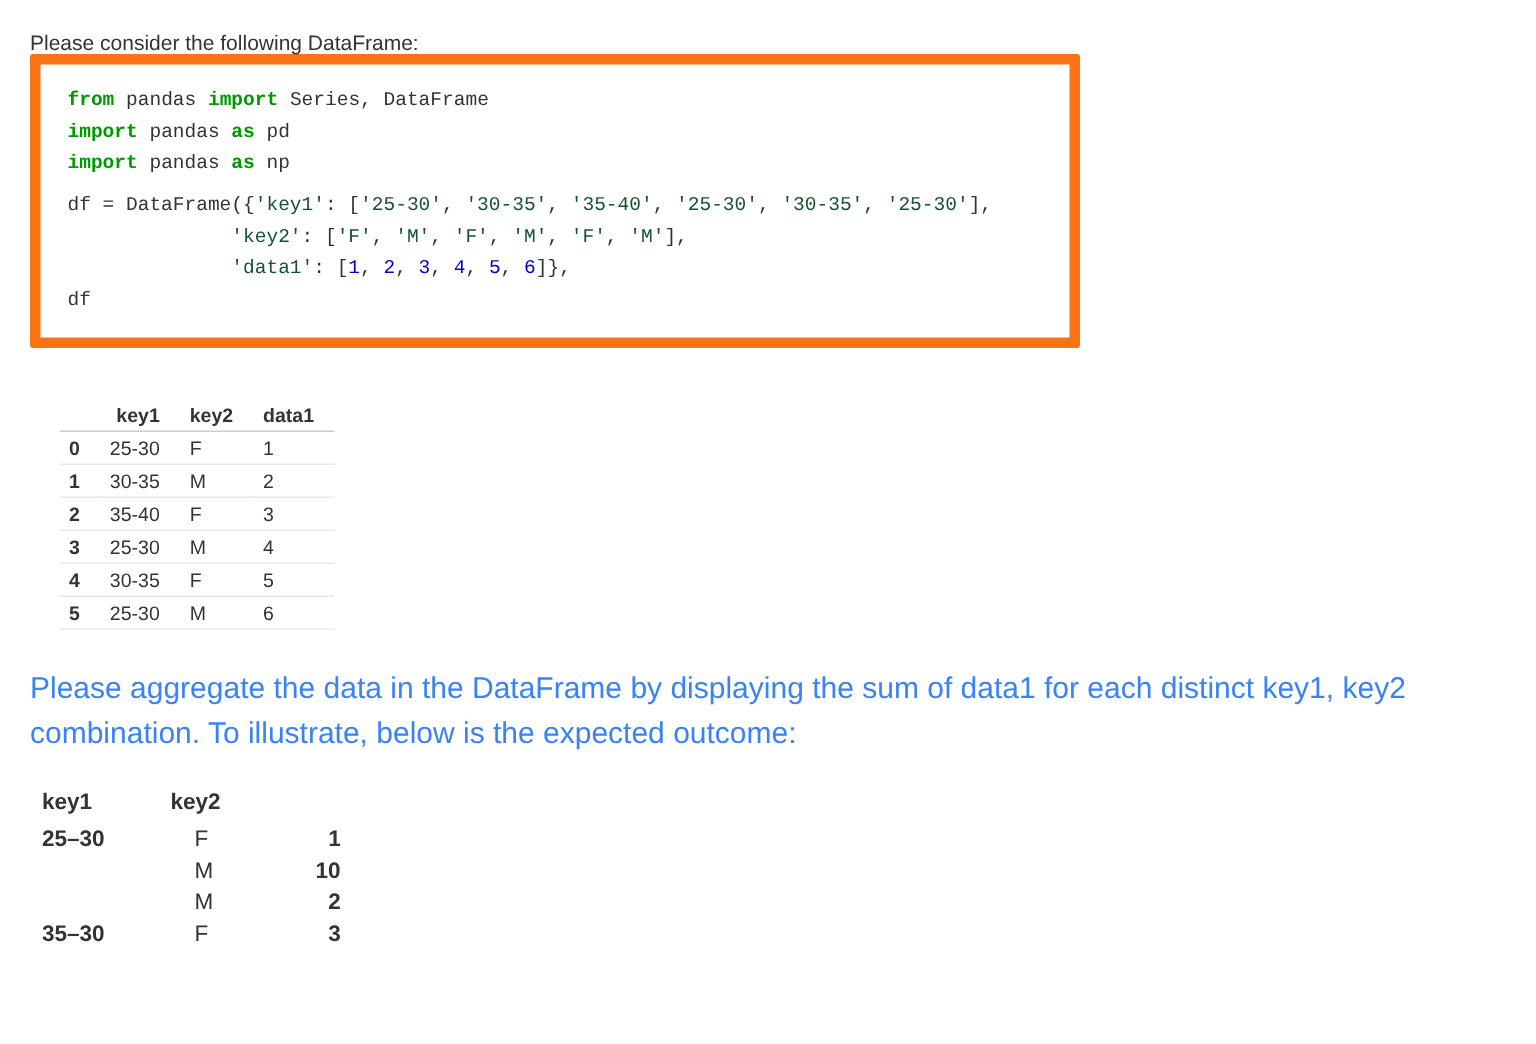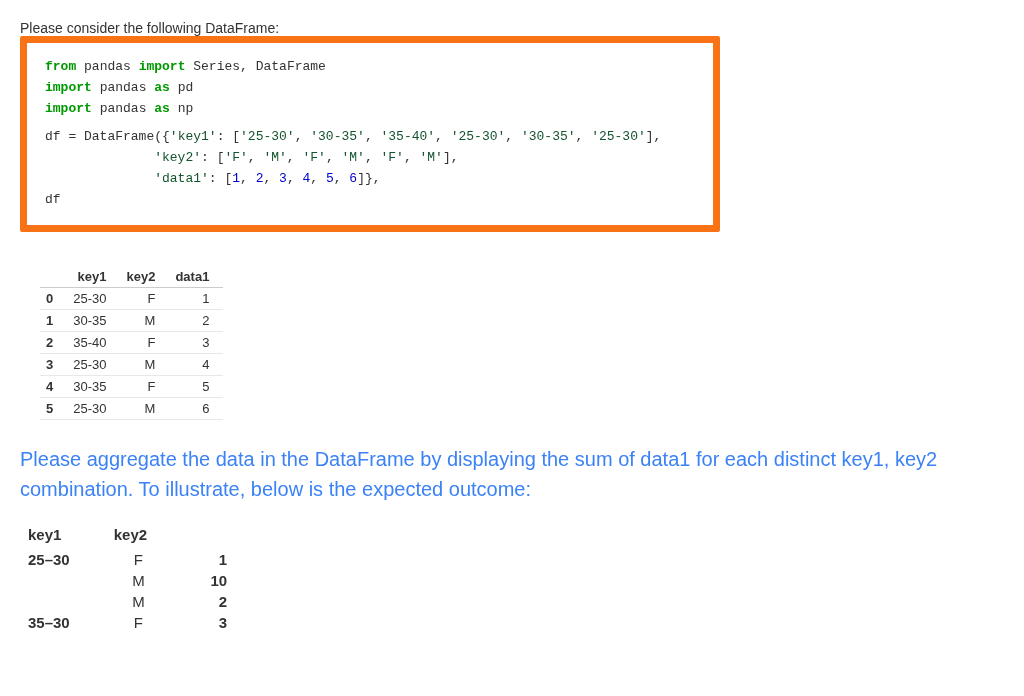--- a/index.html
+++ b/index.html
@@ -53,7 +53,6 @@
       text-align: left;
     }
     .df-table td {
-      text-align: right;
       padding: 3px 14px 3px 6px;
       border-bottom: 1px solid #e8e8e8;
       font-size: 13px;

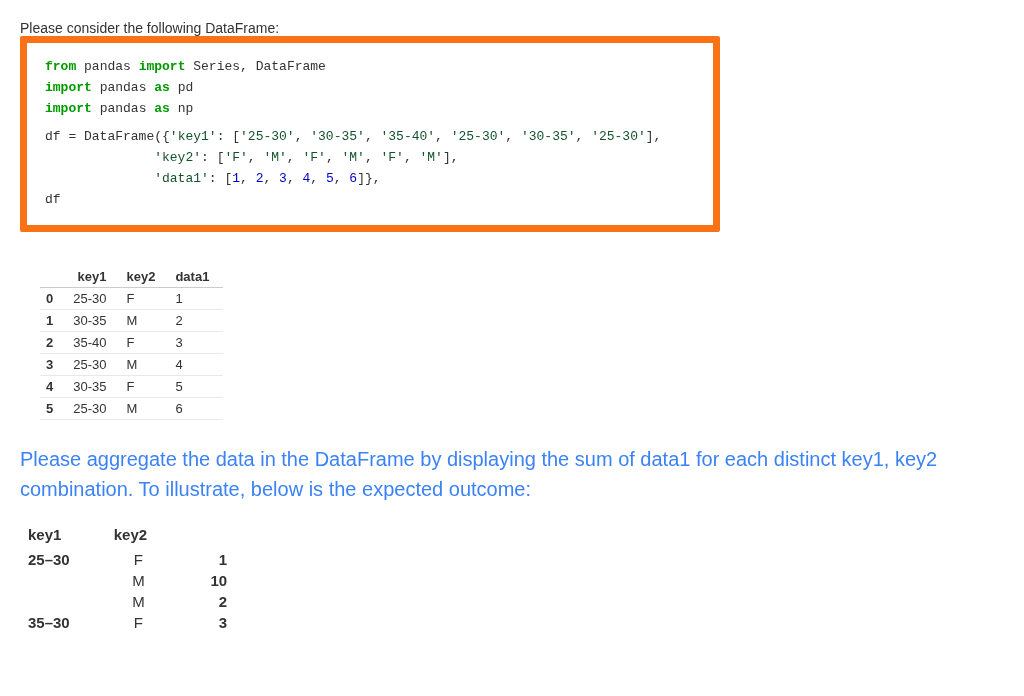--- a/index.html
+++ b/index.html
@@ -84,7 +84,7 @@
     }
     .agg-table td {
       padding: 2px 40px 2px 4px;
-      text-align: center;
+      text-align: left;
       font-size: 15px;
     }
     .agg-table td.val {

